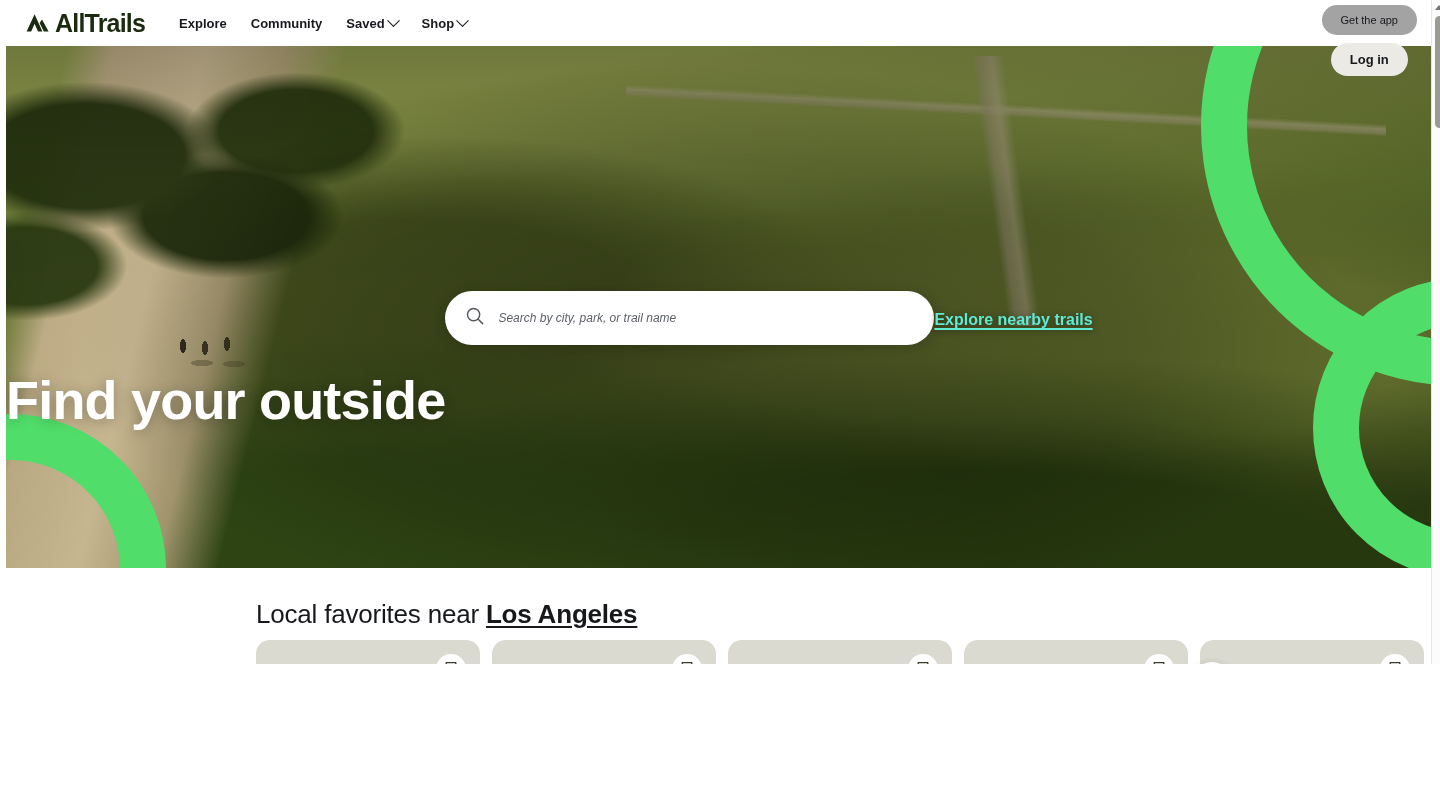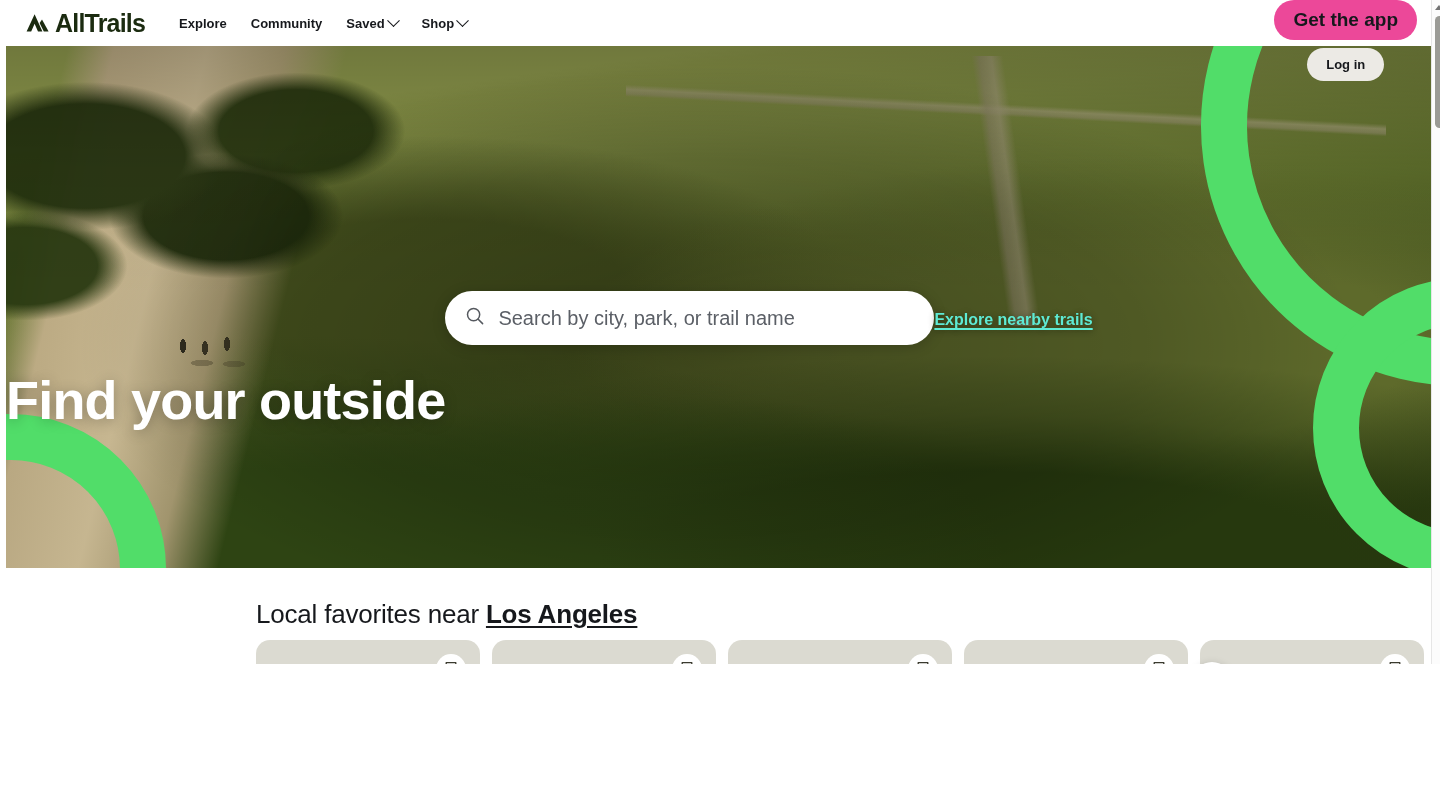--- a/index.html
+++ b/index.html
@@ -131,10 +131,10 @@
     white-space: nowrap;
   }
   .btn-app {
-    background: #ec4899;
-    color: #16181c;
-    font-size: 19px;
-    font-weight: 700;
+    background: #a3a3a3;
+    color: #16181c;
+    font-size: 11px;
+    font-weight: 400;
     border: none;
     border-radius: 999px;
     padding: 9px 19px;

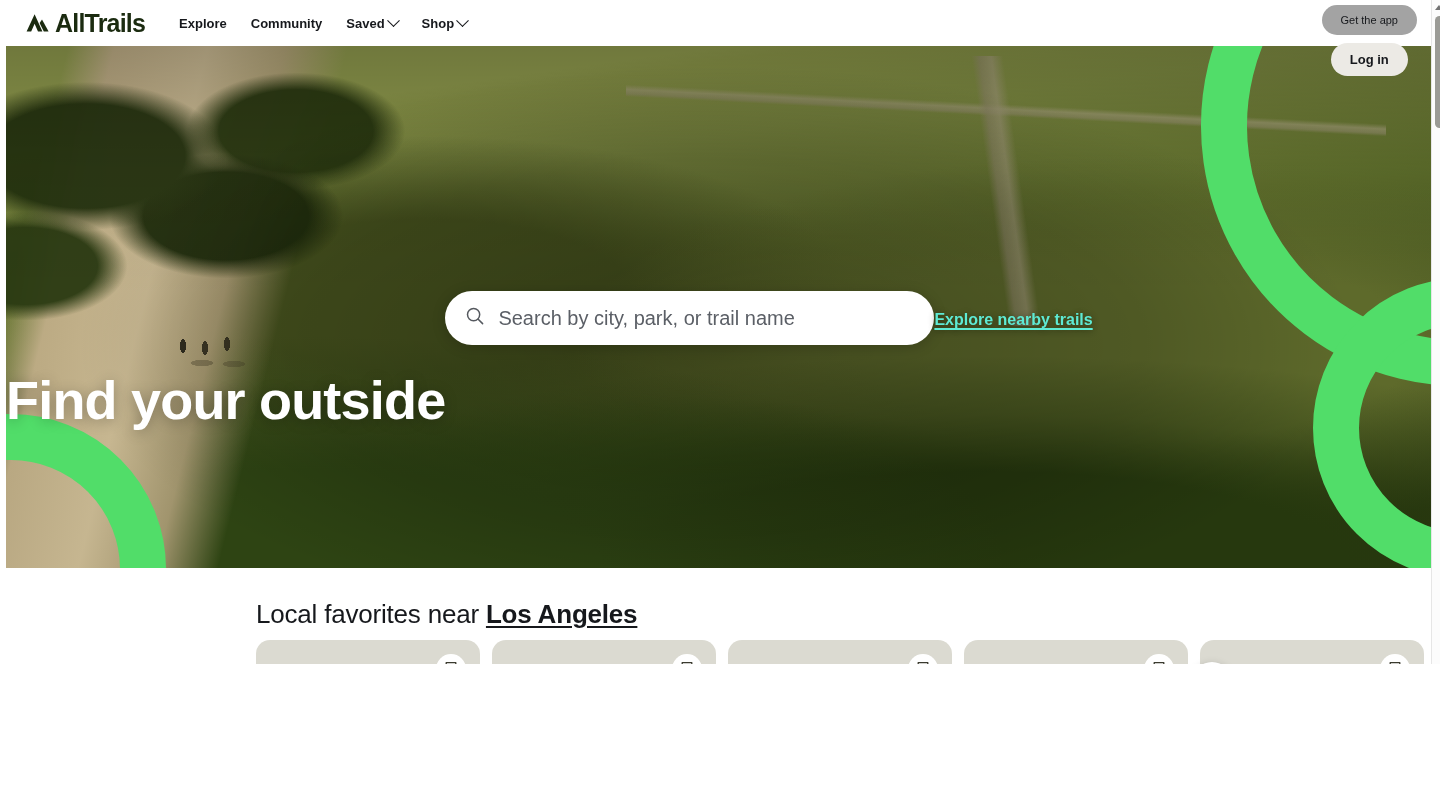--- a/index.html
+++ b/index.html
@@ -275,8 +275,9 @@
     outline: none;
     background: transparent;
     font-family: inherit;
-    font-size: 20px;
-    color: #16181c;
+    font-size: 12px;
+    color: #16181c;
+    font-style: italic;
   }
   .search-input::placeholder { color: #5b5f66; opacity: 1; }
 

